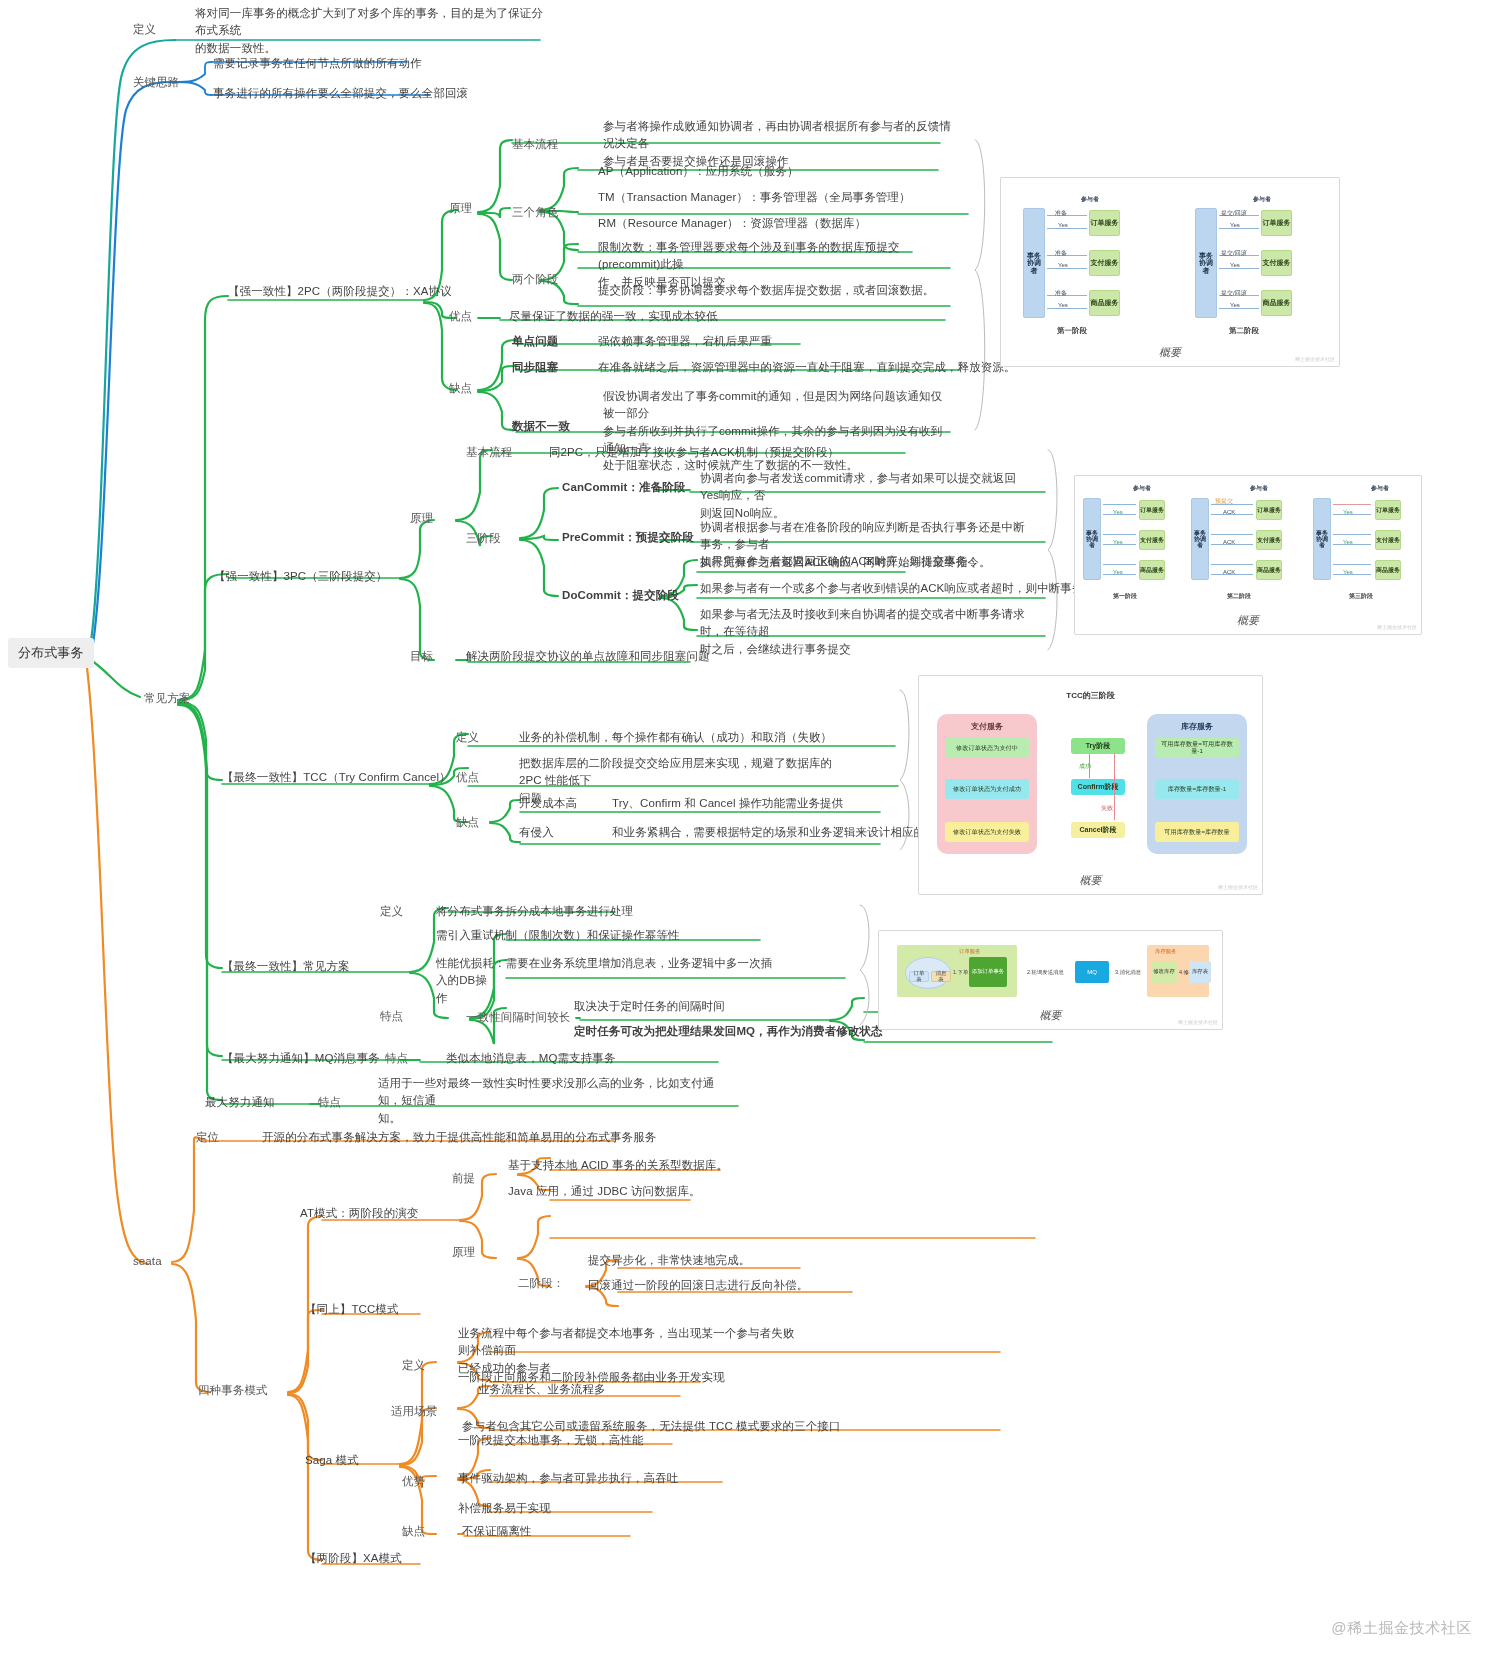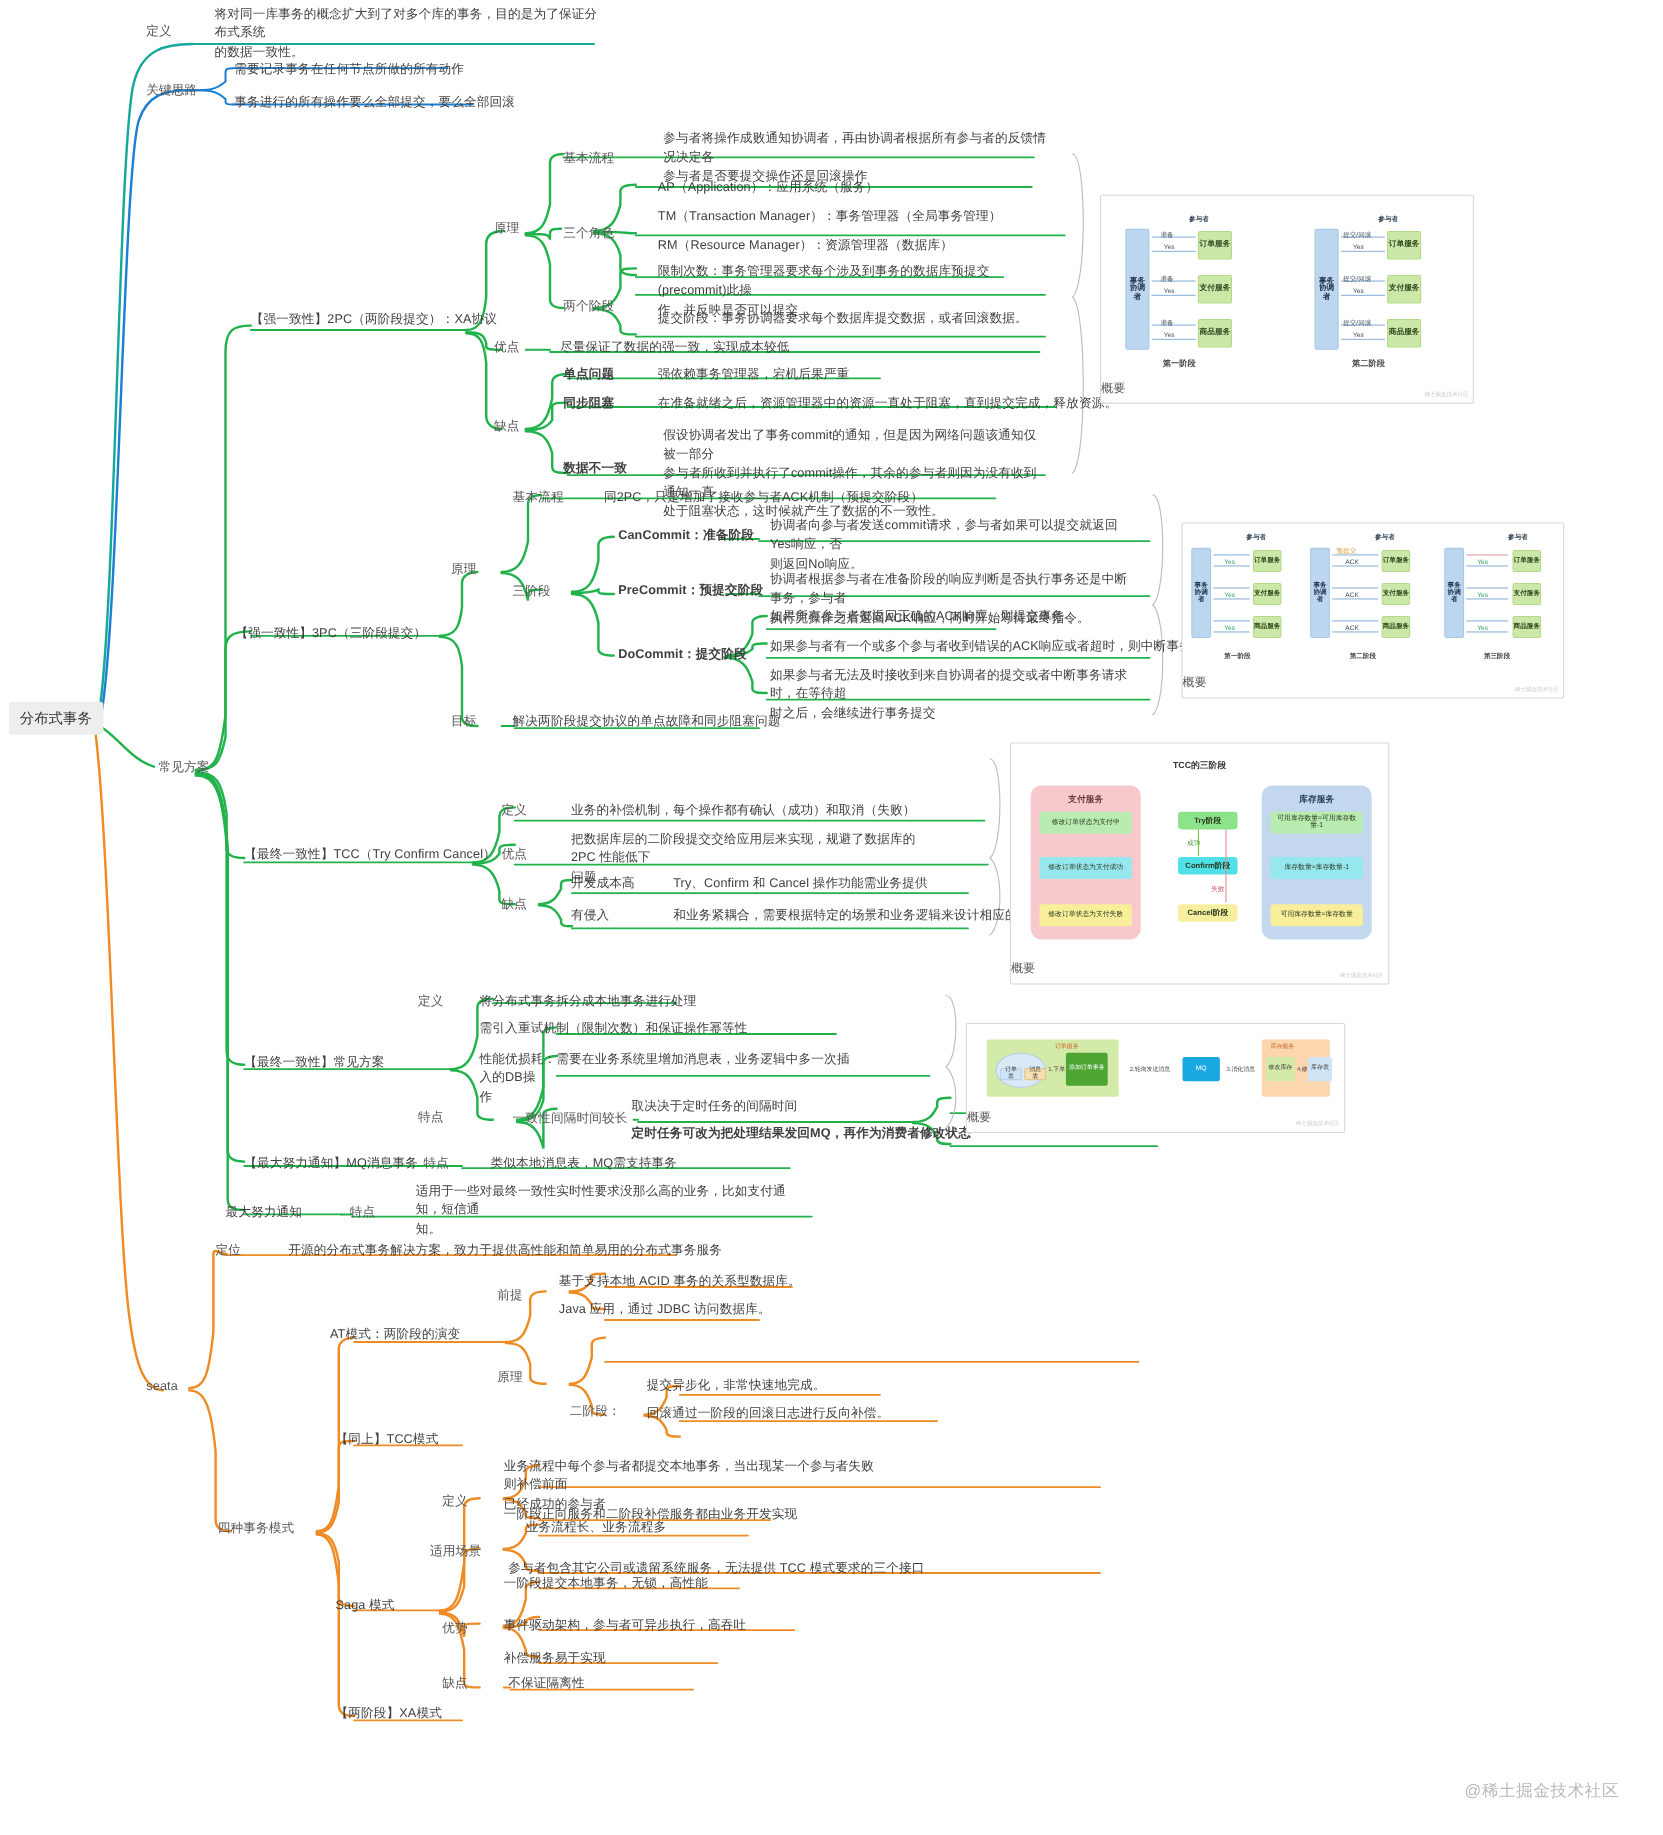--- a/index.html
+++ b/index.html
@@ -42,8 +42,10 @@
   .imgcap {
     position:absolute;
     bottom:6px; left:0; right:0;
+    text-align:center;
     font-size:11px;
     color:#555;
+    font-style:italic;
   }
   .wm {
     position:absolute;

